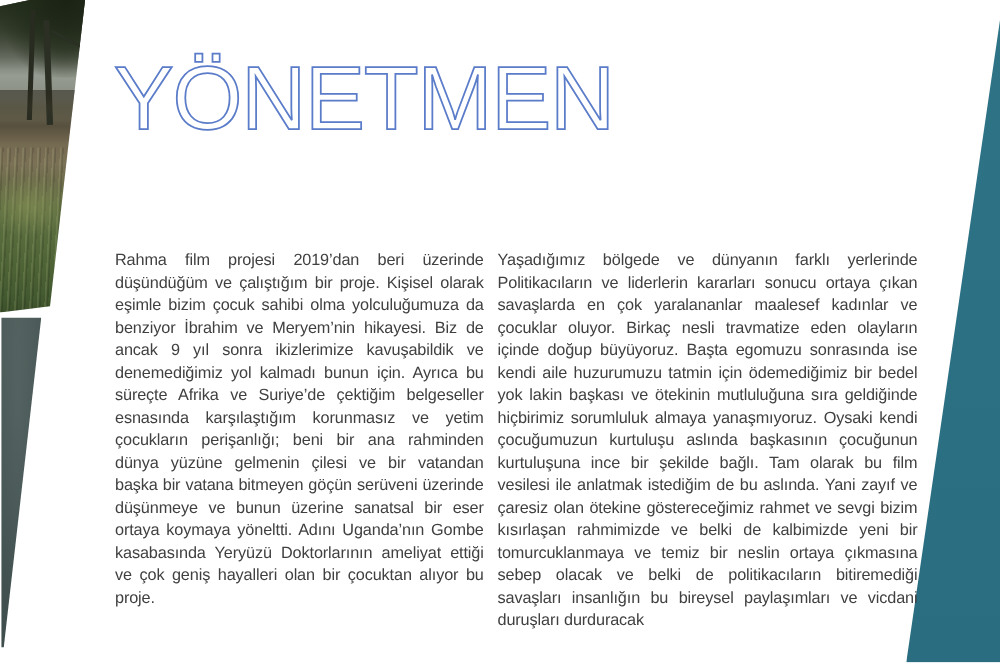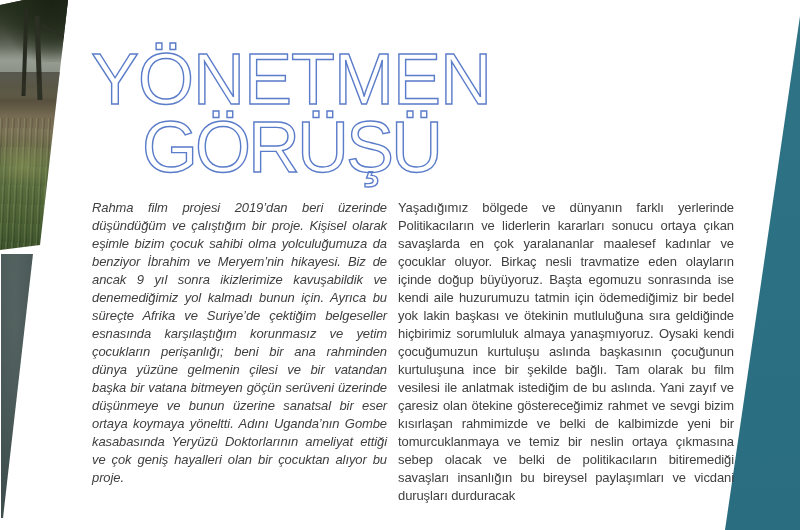--- a/index.html
+++ b/index.html
@@ -106,7 +106,7 @@
 <div class="dark-wedge"></div>
 <div class="teal-wedge"></div>
 
-<h1 class="title"><span class="line1">YÖNETMEN</span><br><span class="line2">GÖRÜŞÜ</span></h1>
+<h1 class="title"><span class="line1">YÖNETMEN</span><br></h1>
 
 <div class="columns">
   <p class="col col-left">Rahma film projesi 2019’dan beri üzerinde düşündüğüm ve çalıştığım bir proje. Kişisel olarak eşimle bizim çocuk sahibi olma yolculuğumuza da benziyor İbrahim ve Meryem’nin hikayesi. Biz de ancak 9 yıl sonra ikizlerimize kavuşabildik ve denemediğimiz yol kalmadı bunun için. Ayrıca bu süreçte Afrika ve Suriye’de çektiğim belgeseller esnasında karşılaştığım korunmasız ve yetim çocukların perişanlığı; beni bir ana rahminden dünya yüzüne gelmenin çilesi ve bir vatandan başka bir vatana bitmeyen göçün serüveni üzerinde düşünmeye ve bunun üzerine sanatsal bir eser ortaya koymaya yöneltti. Adını Uganda’nın Gombe kasabasında Yeryüzü Doktorlarının ameliyat ettiği ve çok geniş hayalleri olan bir çocuktan alıyor bu proje.</p>

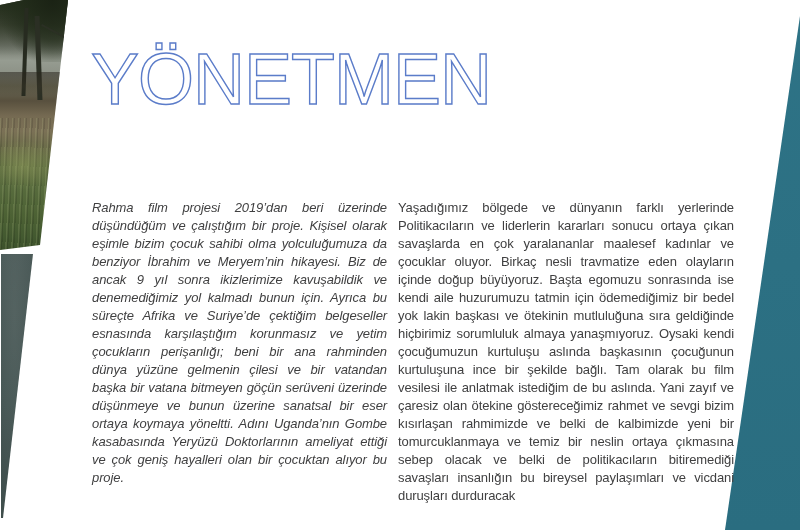--- a/index.html
+++ b/index.html
@@ -86,7 +86,7 @@
     text-align:justify; letter-spacing:-0.1px;
     color: var(--body_text, #404041);
   }
-  .col-left  { width:295px;font-style:italic; }
+  .col-left  { width:295px; }
   .col-right { width:336px; }
 </style>
 </head>

